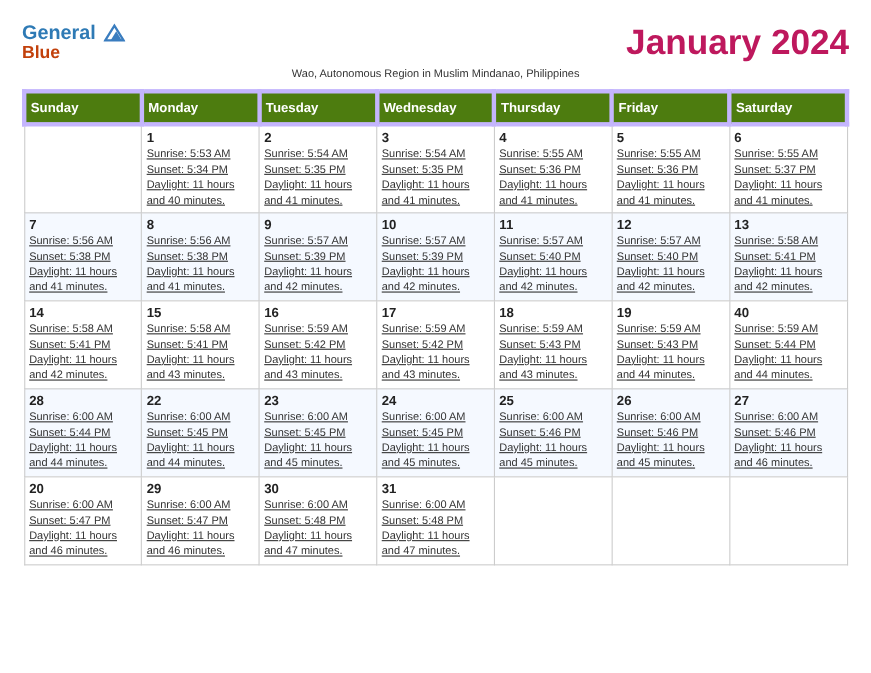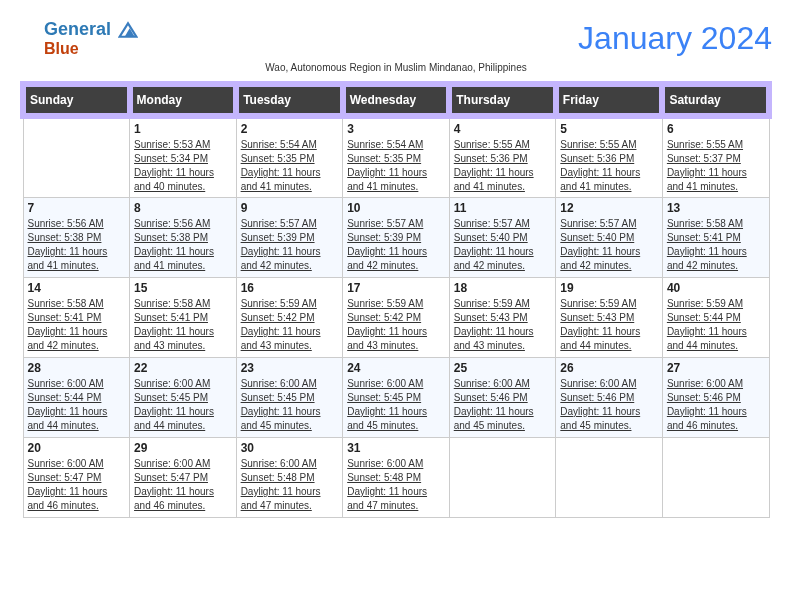--- a/index.html
+++ b/index.html
@@ -19,7 +19,6 @@
     .logo {
       display: flex;
       align-items: center;
-      margin-left: 24px;
     }
     .logo-text {
       font-size: 18px;

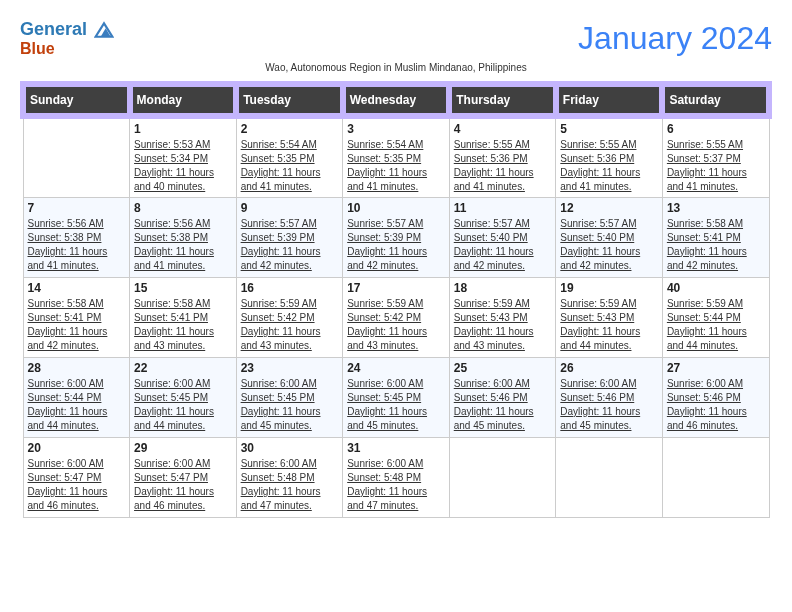--- a/index.html
+++ b/index.html
@@ -36,8 +36,8 @@
     }
     .month-title {
       font-size: 32px;
-      font-weight: normal;
-      color: #3b82f6;
+      font-weight: bold;
+      color: #be185d;
       text-align: right;
     }
     .subtitle {

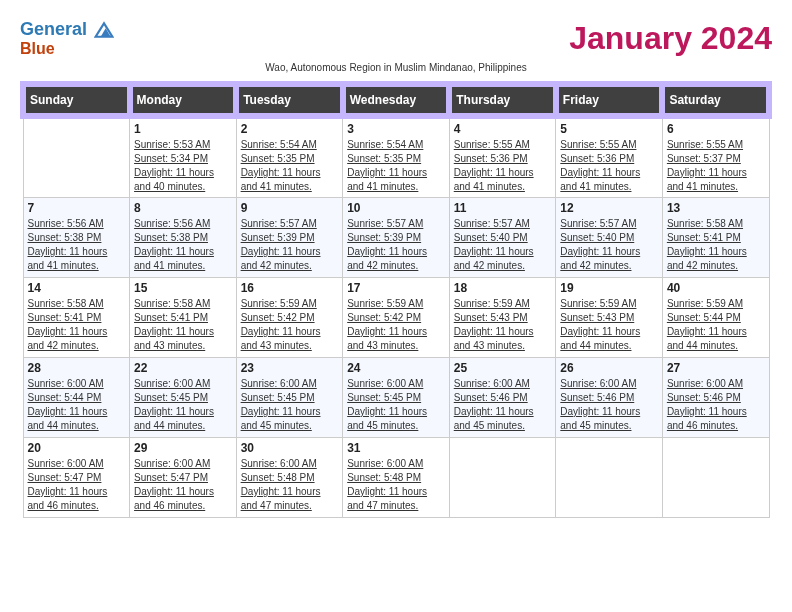--- a/index.html
+++ b/index.html
@@ -53,13 +53,13 @@
       font-size: 11px;
     }
     .calendar-table th {
-      background-color: #404040;
+      background-color: #4d7c0f;
       color: #fff;
       padding: 6px 4px;
       text-align: left;
       font-size: 12px;
       font-weight: bold;
-      border: 6px solid #c4b5fd;
+      border: 4px solid #c4b5fd;
     }
     .calendar-table td {
       border: 1px solid #ccc;

